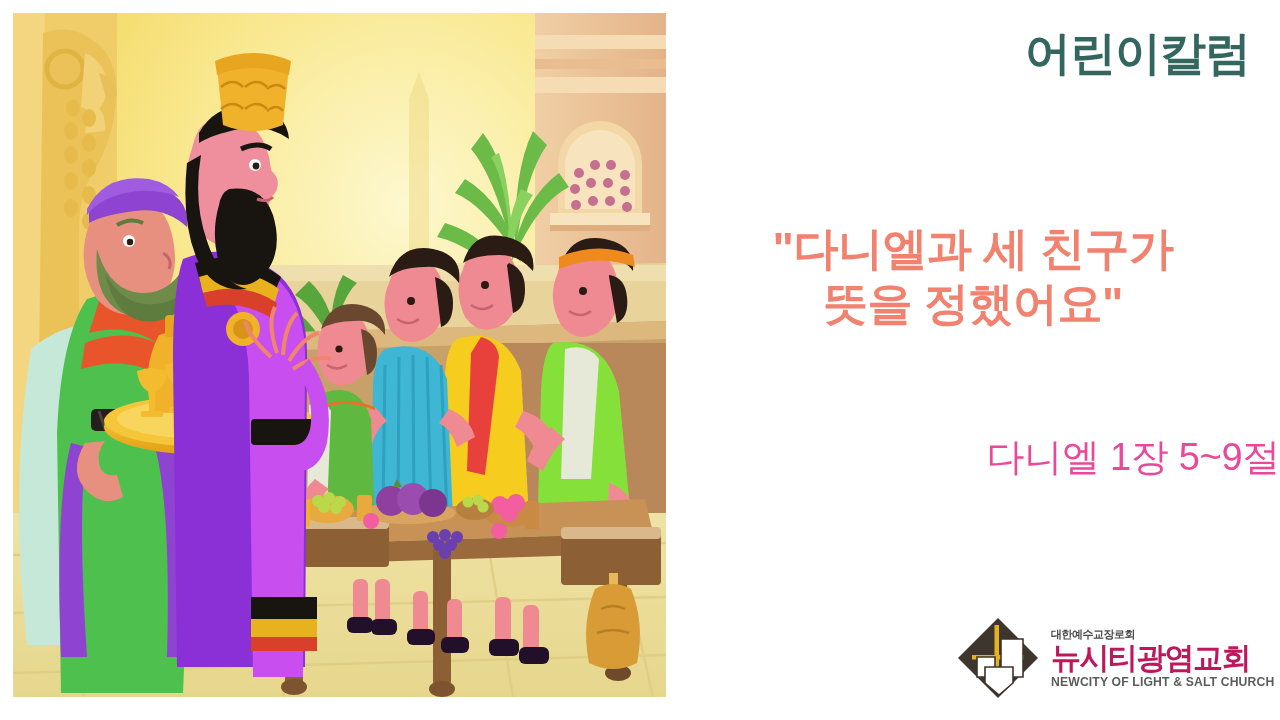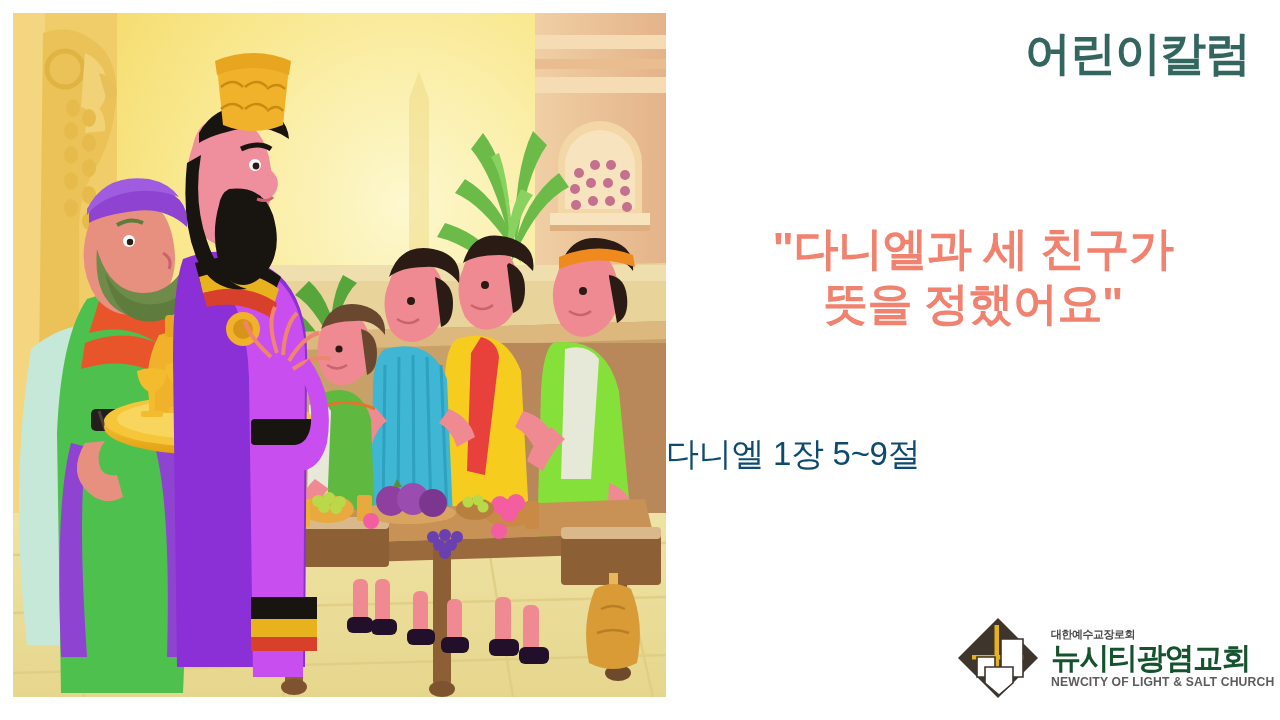--- a/index.html
+++ b/index.html
@@ -79,10 +79,10 @@
     left: 0;
     right: 0;
     top: 432px;
-    text-align: left;
-    font-size: 33px;
+    text-align: right;
+    font-size: 38px;
     font-weight: 400;
-    color: #0c4a6e;
+    color: #ec4899;
     letter-spacing: -0.3px;
     white-space: nowrap;
   }

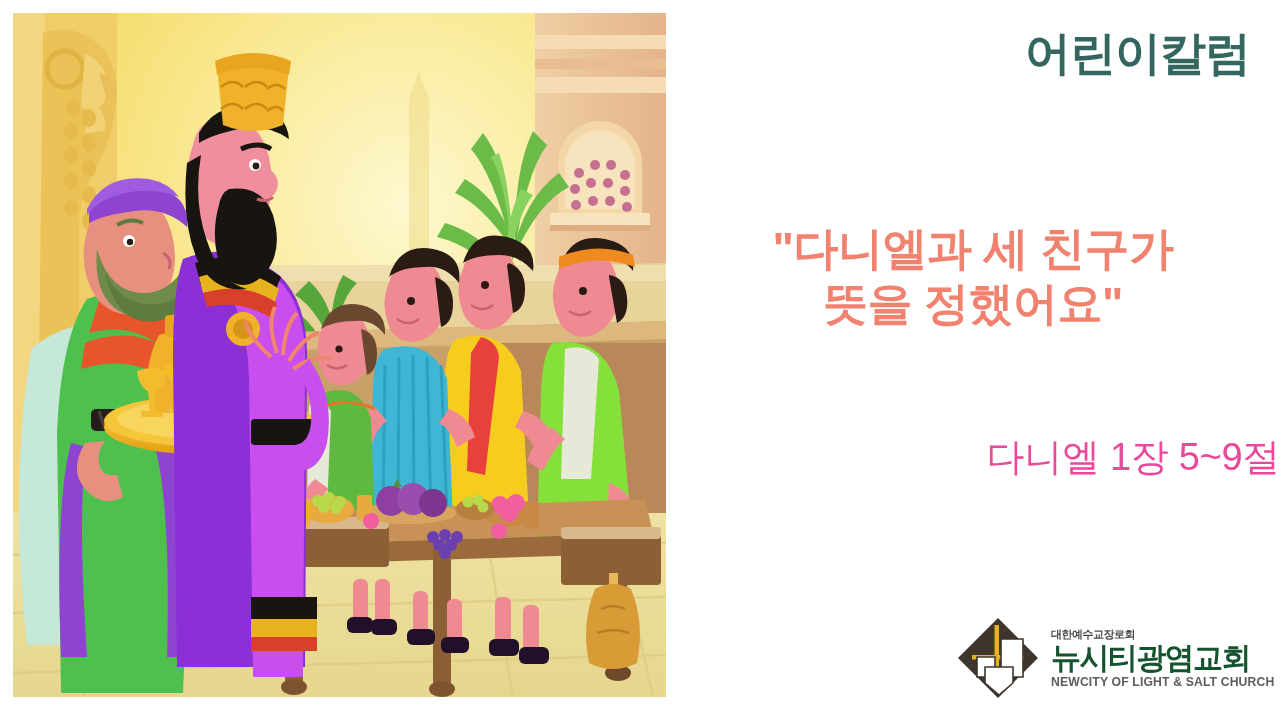--- a/index.html
+++ b/index.html
@@ -120,7 +120,7 @@
   #logo-church-name {
     font-size: 30px;
     font-weight: 700;
-    color: #14532d;
+    color: #be185d;
     letter-spacing: -1.6px;
     line-height: 1.12;
     white-space: nowrap;

